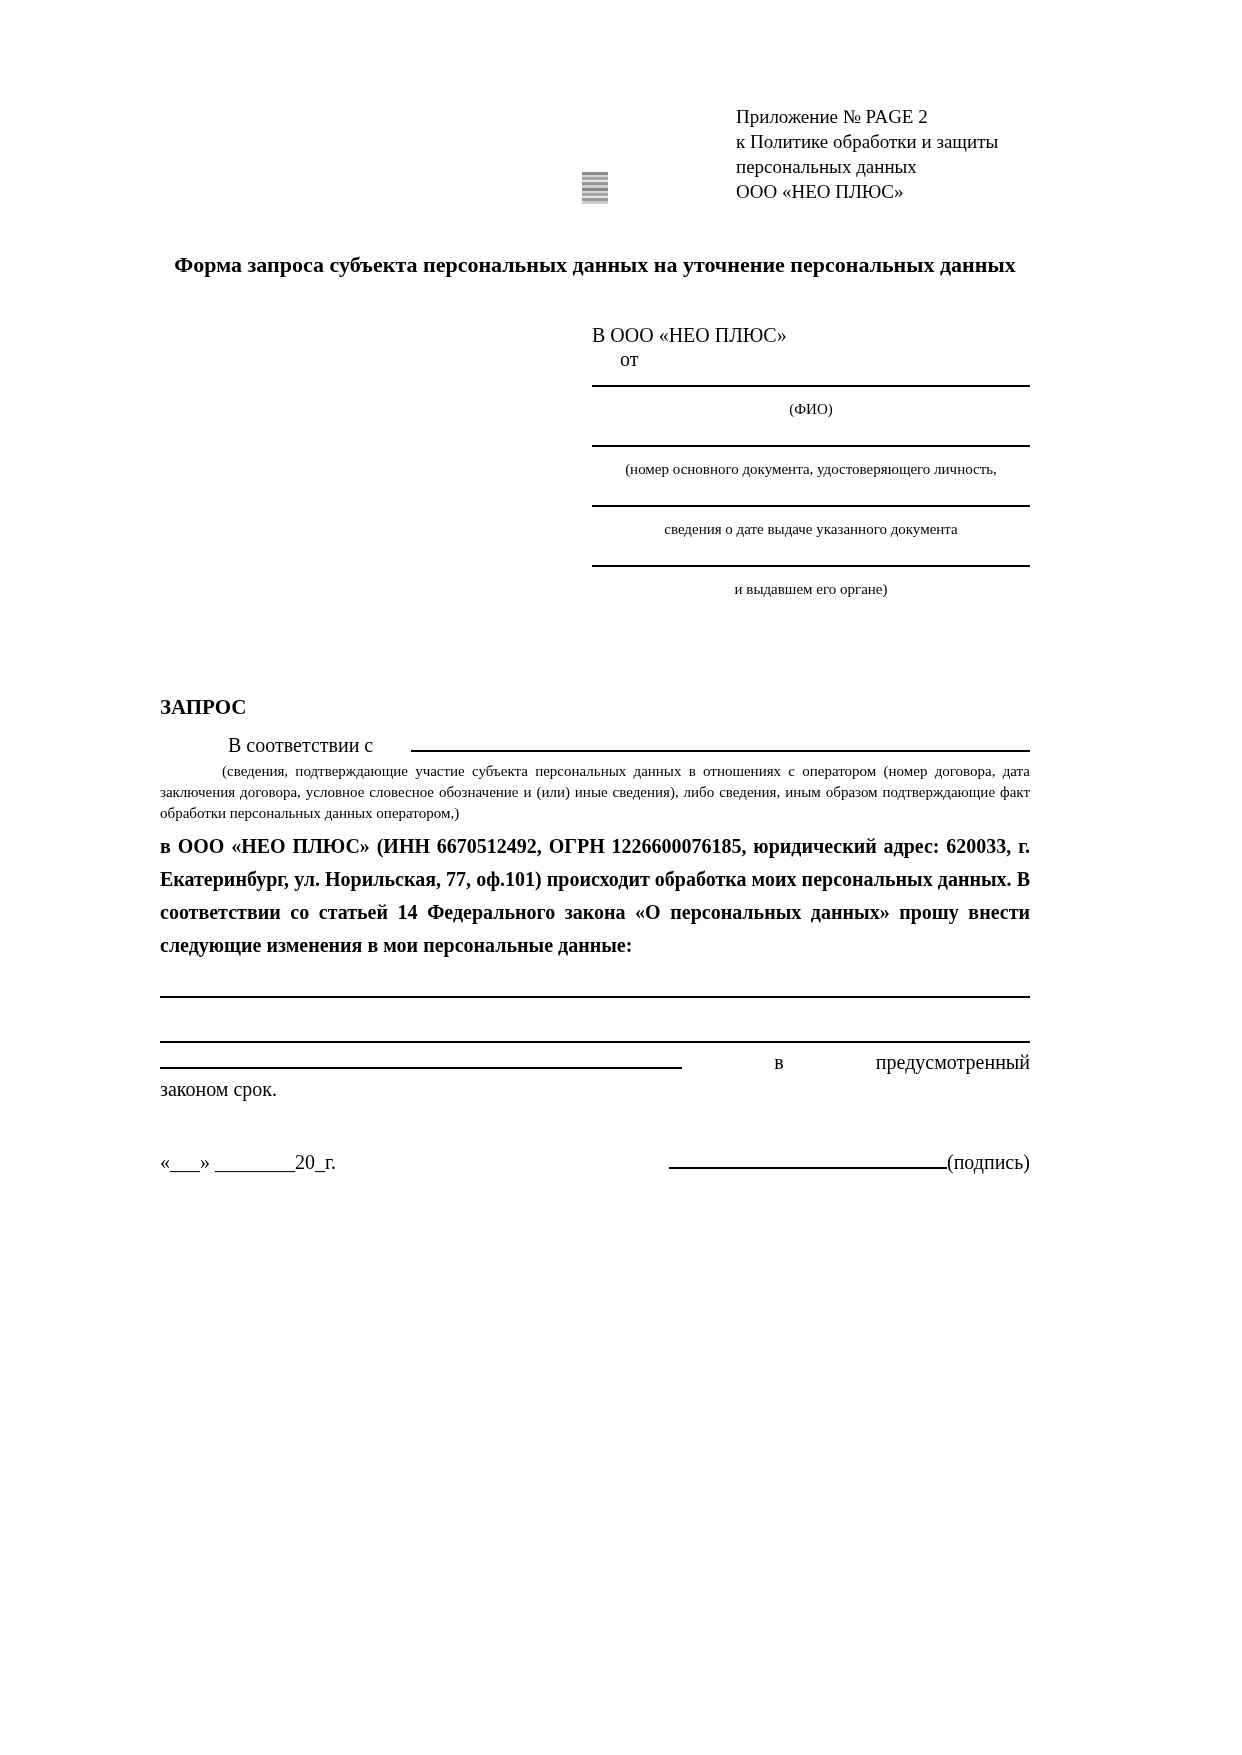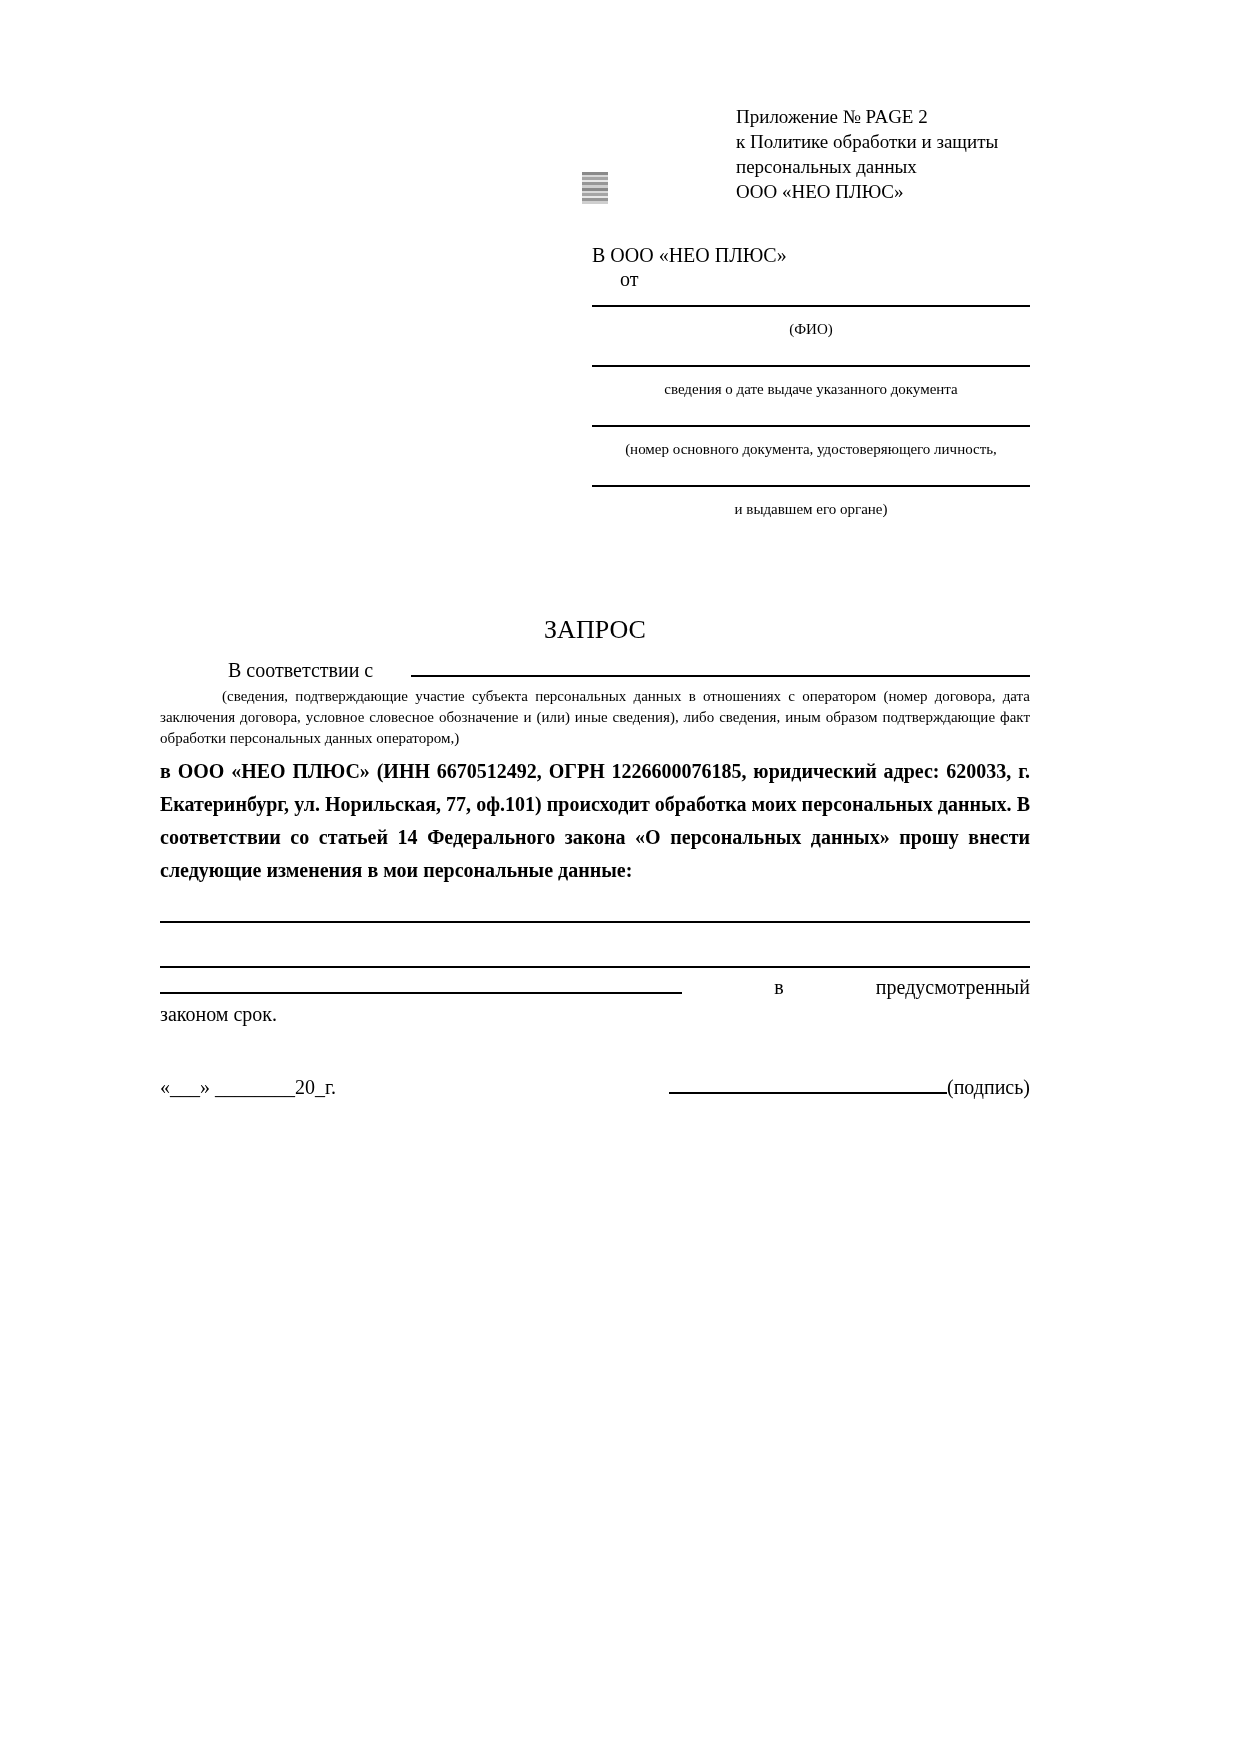--- a/index.html
+++ b/index.html
@@ -87,6 +87,7 @@
       </div>
     </div>
 
+    <h1 class="title">Форма запроса субъекта персональных данных на уточнение персональных данных</h1>
 
     <div class="addressee">
       <div>В ООО «НЕО ПЛЮС»</div>

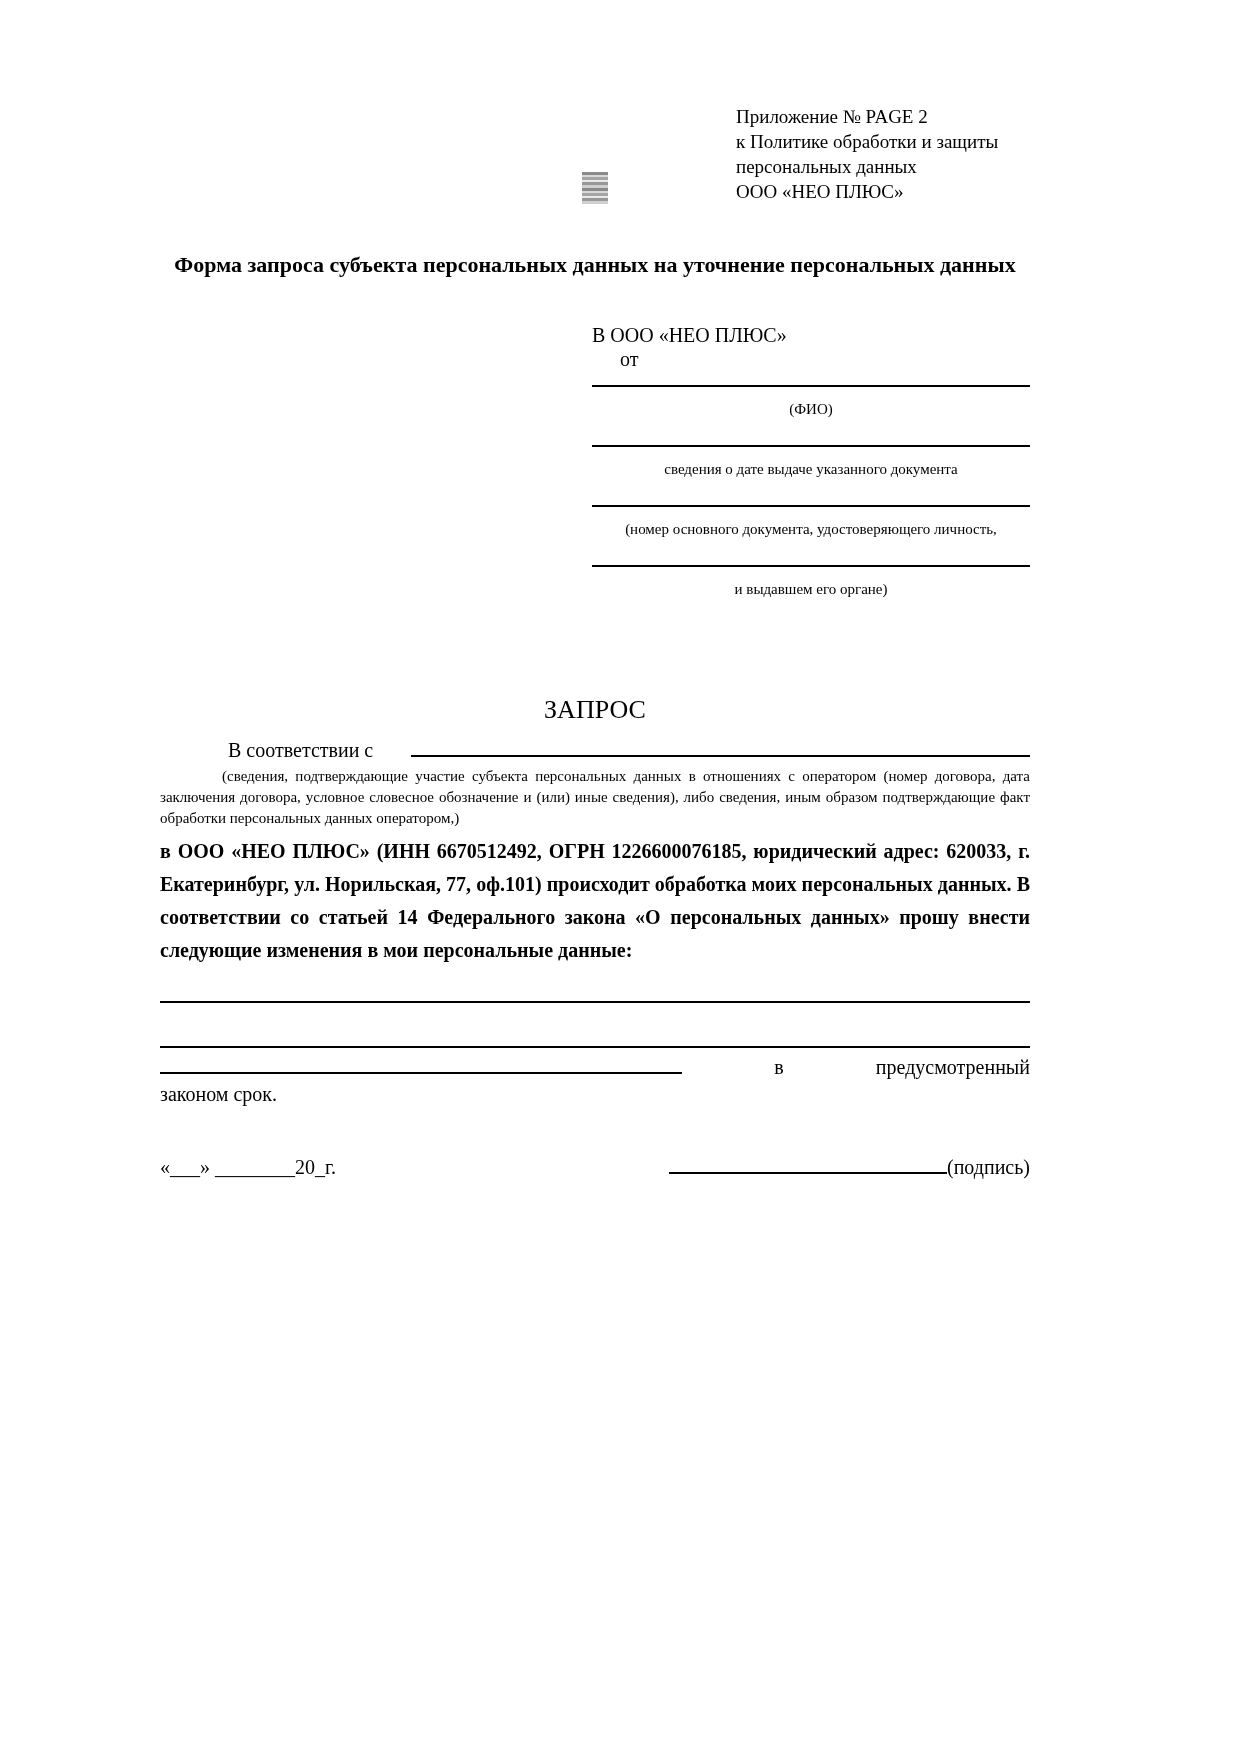--- a/index.html
+++ b/index.html
@@ -97,10 +97,10 @@
         <div class="fill-caption">(ФИО)</div>
       </div>
       <div class="fill-field">
-        <div class="fill-caption">сведения о дате выдаче указанного документа</div>
+        <div class="fill-caption">(номер основного документа, удостоверяющего личность,</div>
       </div>
       <div class="fill-field">
-        <div class="fill-caption">(номер основного документа, удостоверяющего личность,</div>
+        <div class="fill-caption">сведения о дате выдаче указанного документа</div>
       </div>
       <div class="fill-field">
         <div class="fill-caption">и выдавшем его органе)</div>

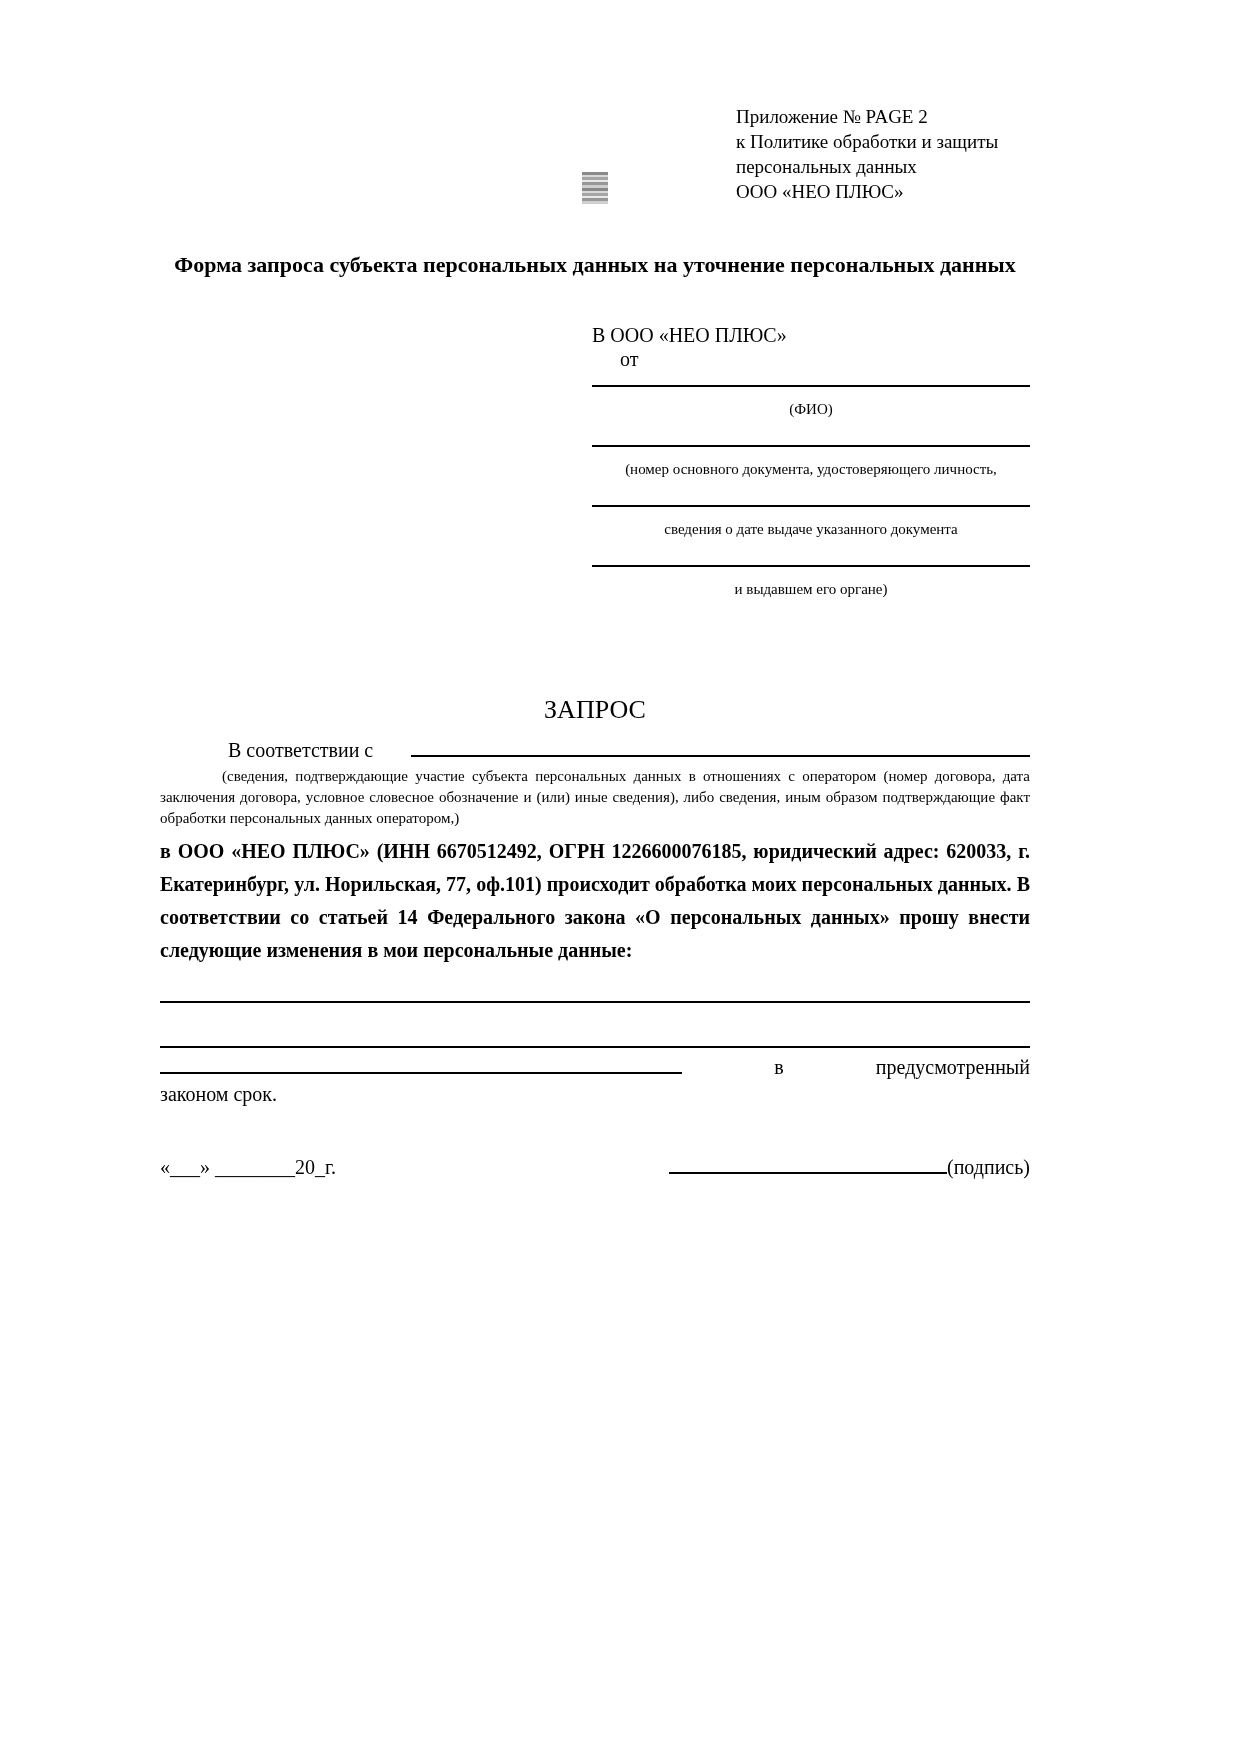--- a/index.html
+++ b/index.html
@@ -39,7 +39,7 @@
   .fill-caption { text-align:center; font-size:15px; line-height:19px; padding-top:13px; white-space:nowrap; }
 
   
-  .zapros-heading { margin-top:96px; text-align:center; font-size:26px; }
+  .zapros-heading { margin-top:96px; font-size:21px;font-weight:bold; }
   .vsootv { display:flex; align-items:baseline; margin-top:10px; font-size:20px;gap:30px; }
   .vsootv .lead { padding-left:68px; white-space:nowrap; }
   .uline { border-bottom:2px solid #000; }

